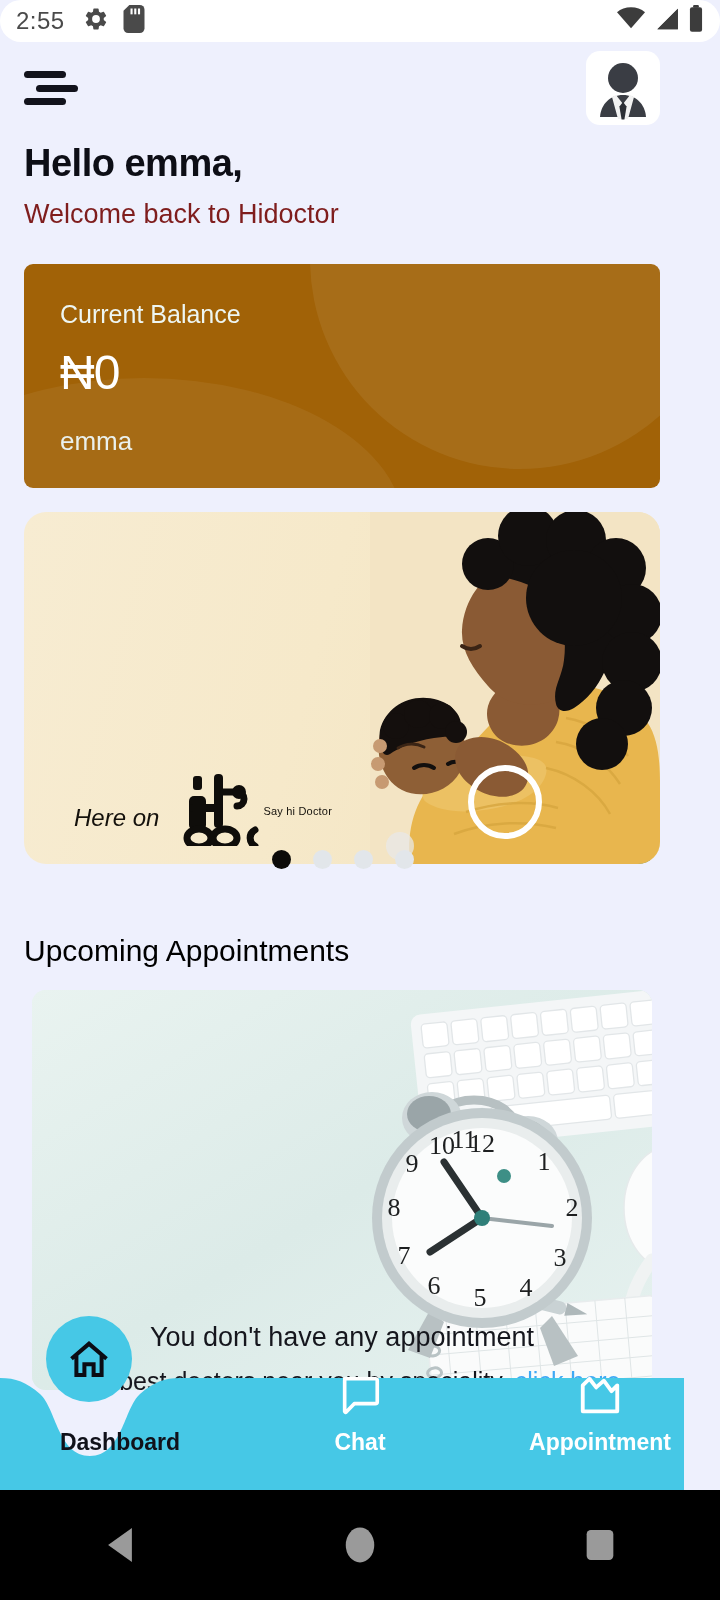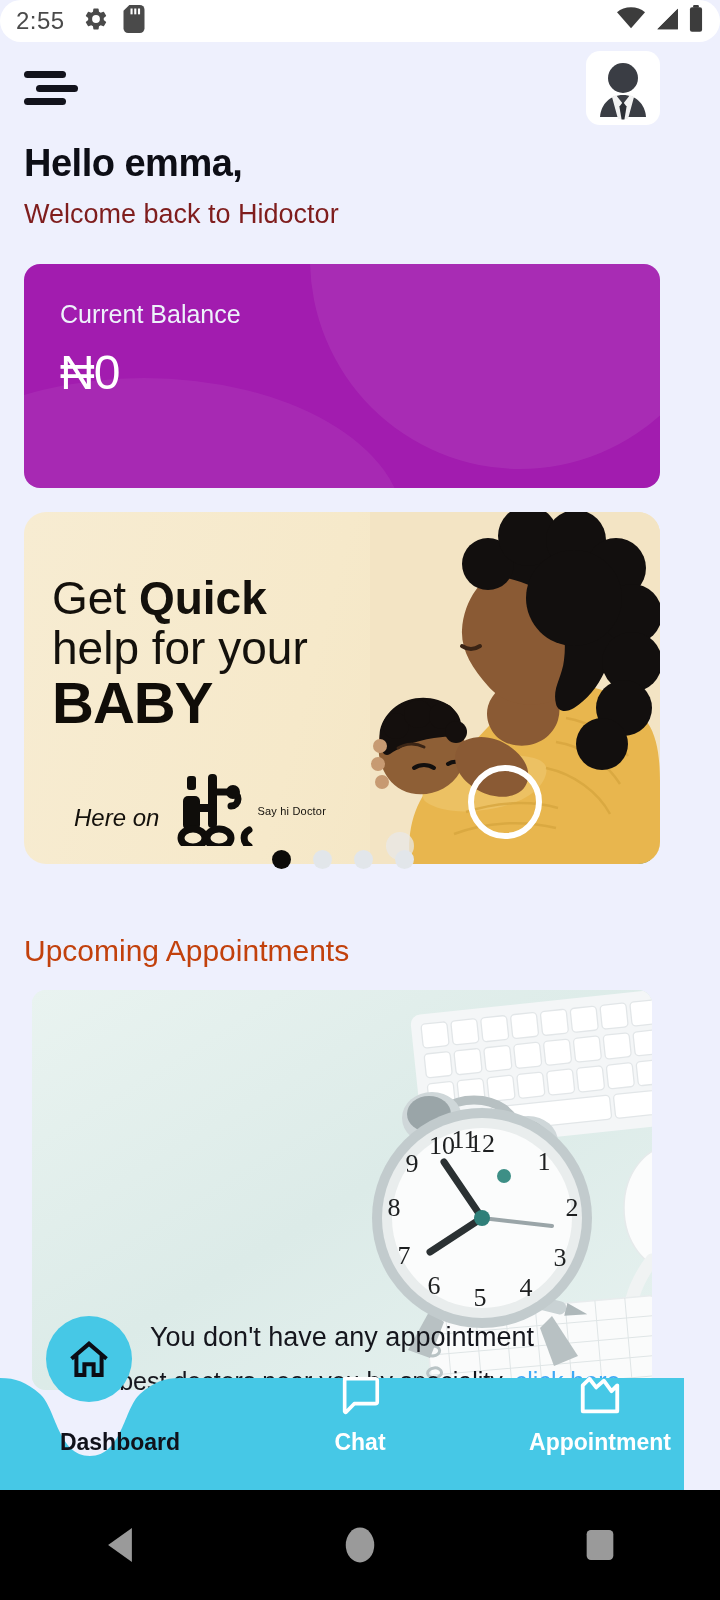--- a/index.html
+++ b/index.html
@@ -50,8 +50,8 @@
 
   
   .balance-card{
-    margin:34px 24px 0 24px; height:224px; border-radius:16px;
-    background:#a21caf; position:relative; overflow:hidden;
+    margin:34px 24px 0 24px; height:224px; border-radius:9px;
+    background:#a16207; position:relative; overflow:hidden;
     padding:36px 36px;
   }
   .balance-card .wave1{

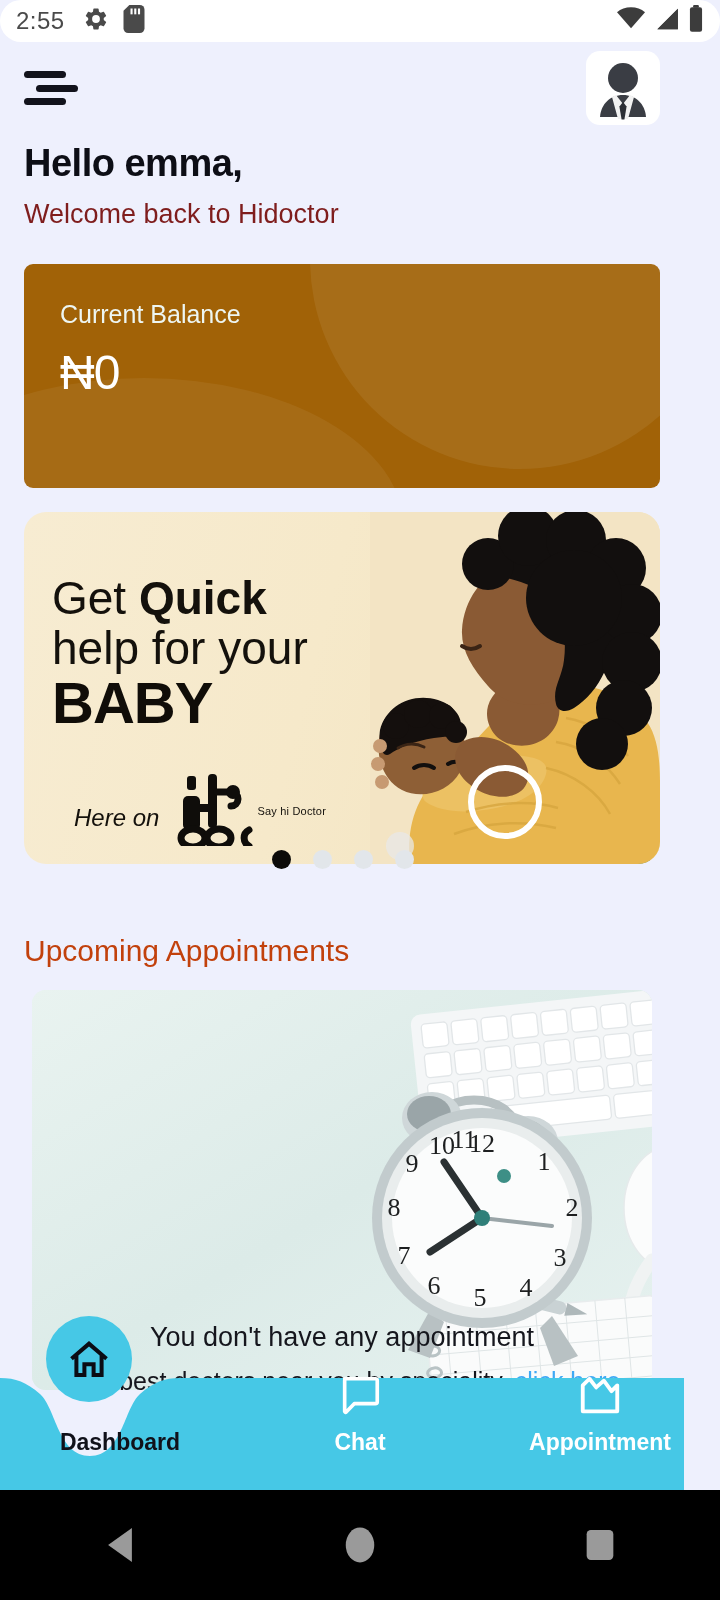--- a/index.html
+++ b/index.html
@@ -204,6 +204,7 @@
     <div class="wave2"></div>
     <div class="bal-label">Current Balance</div>
     <div class="bal-amount">₦0</div>
+    <div class="bal-user">emma</div>
   </div>
 
   <div class="promo">

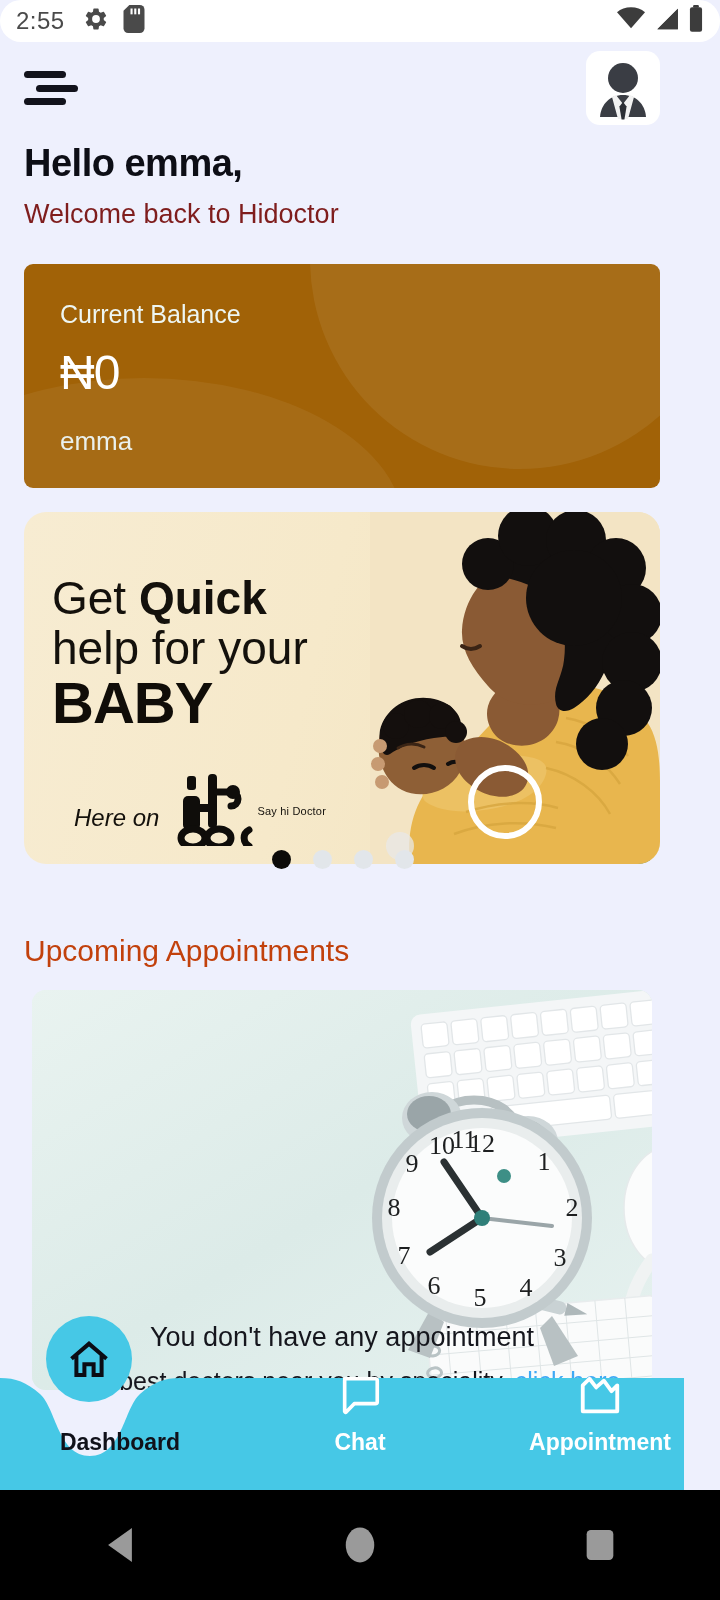--- a/index.html
+++ b/index.html
@@ -278,11 +278,6 @@
       </svg>
     </div>
 
-    <div class="promo-text">
-      <div class="pt-l1"><span>Get </span><b>Quick</b></div>
-      <div class="pt-l2">help for your</div>
-      <div class="pt-l3">BABY</div>
-    </div>
 
     <div class="promo-foot">
       <span class="here-on">Here on</span>

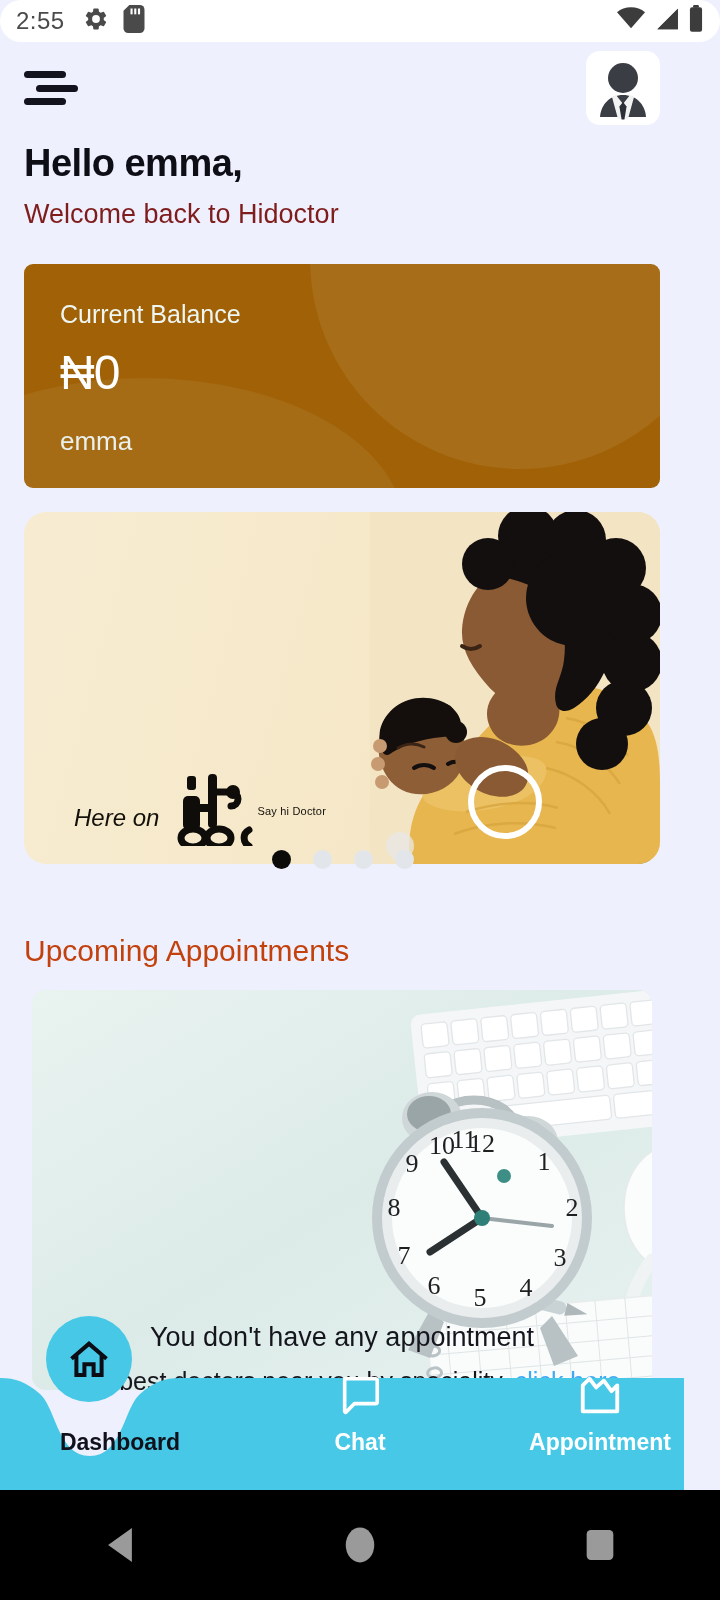--- a/index.html
+++ b/index.html
@@ -78,7 +78,7 @@
   .pt-l2{ font-size:46px; color:#14110c; font-weight:400; line-height:1.08; }
   .pt-l3{ font-size:58px; color:#100d08; font-weight:800; line-height:1.05; letter-spacing:-1px; }
   .promo-foot{ position:absolute; left:50px; top:262px; z-index:3;
-    display:flex; align-items:flex-end; gap:12px; }
+    display:flex; align-items:flex-end; gap:18px; }
   .here-on{ font-size:24px; font-style:italic; color:#14110c; padding-bottom:14px;}
   .logo-wrap{ display:flex; flex-direction:row; align-items:center; }
   .logo-cap{ font-size:11px; color:#14110c; margin-top:1px; letter-spacing:.2px;}

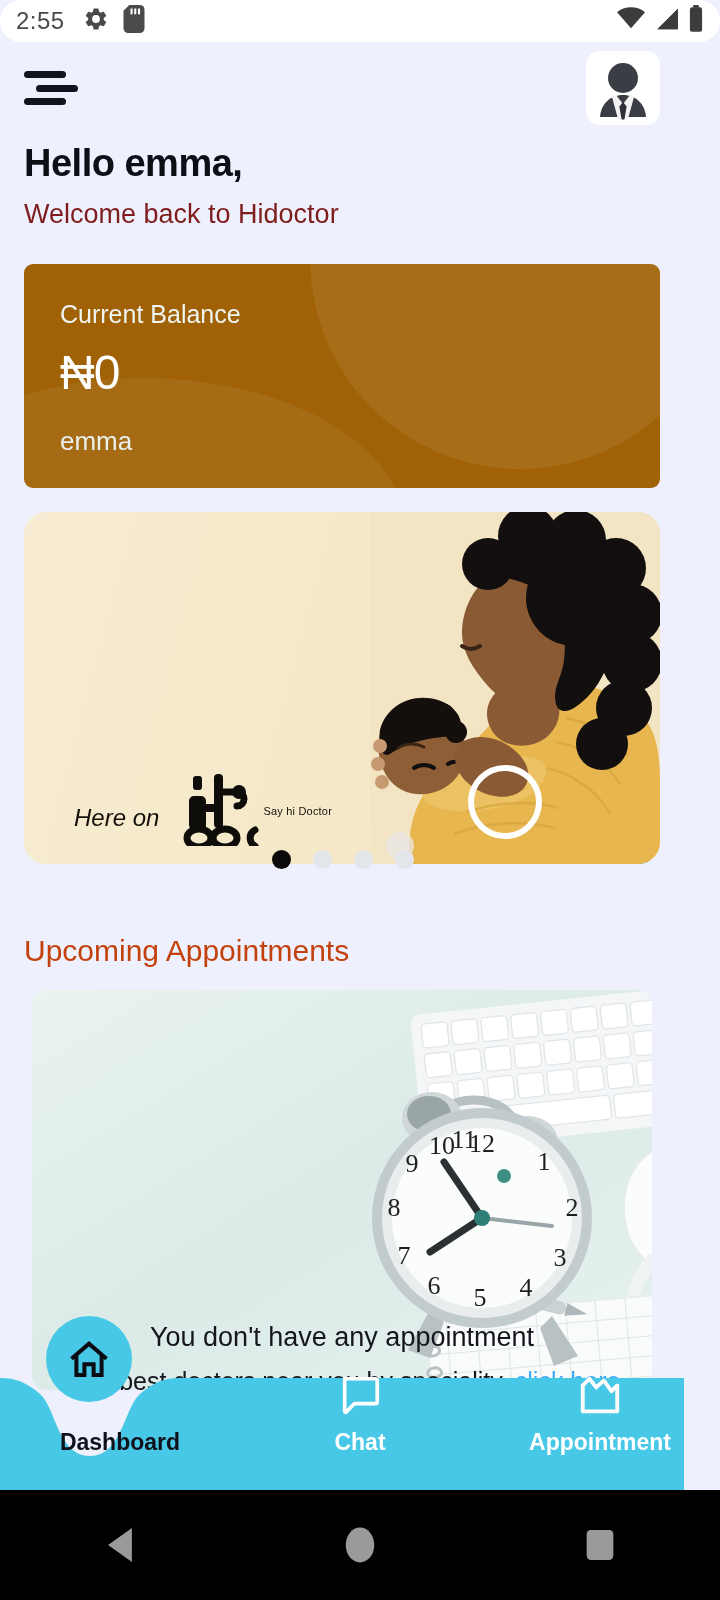--- a/index.html
+++ b/index.html
@@ -91,7 +91,7 @@
   .dot.active{ background:#0c0b09; }
 
   
-  .sec-title{ font-size:30px; color:#c2410c; margin:70px 0 0 24px; font-weight:500; }
+  .sec-title{ font-size:30px; color:#000000; margin:70px 0 0 24px; font-weight:500; }
   .appt-card{
     margin:22px 32px 0 32px; height:400px; border-radius:14px; overflow:hidden;
     position:relative; background:linear-gradient(135deg,#e8f2ef 0%,#dfeeeb 40%,#e9f3f1 100%);

